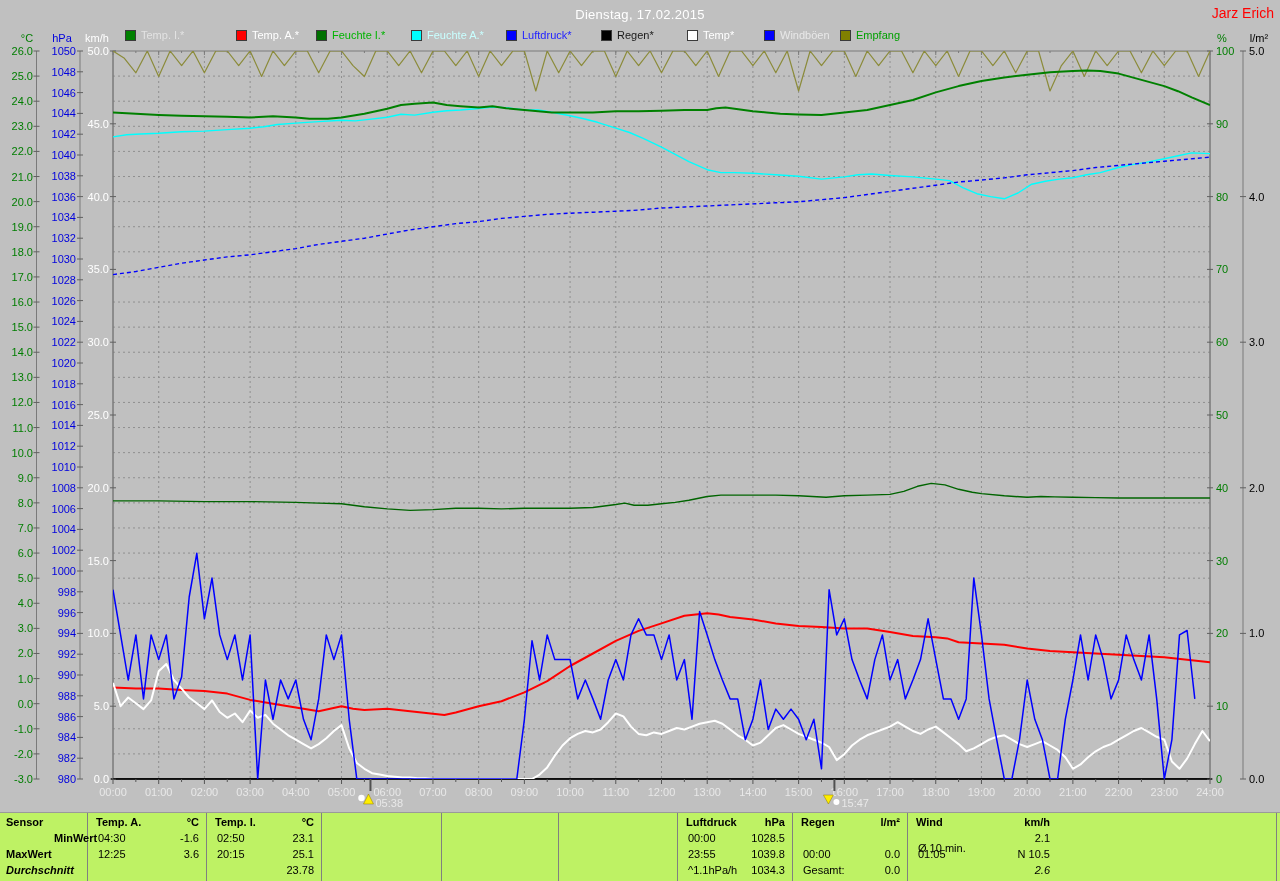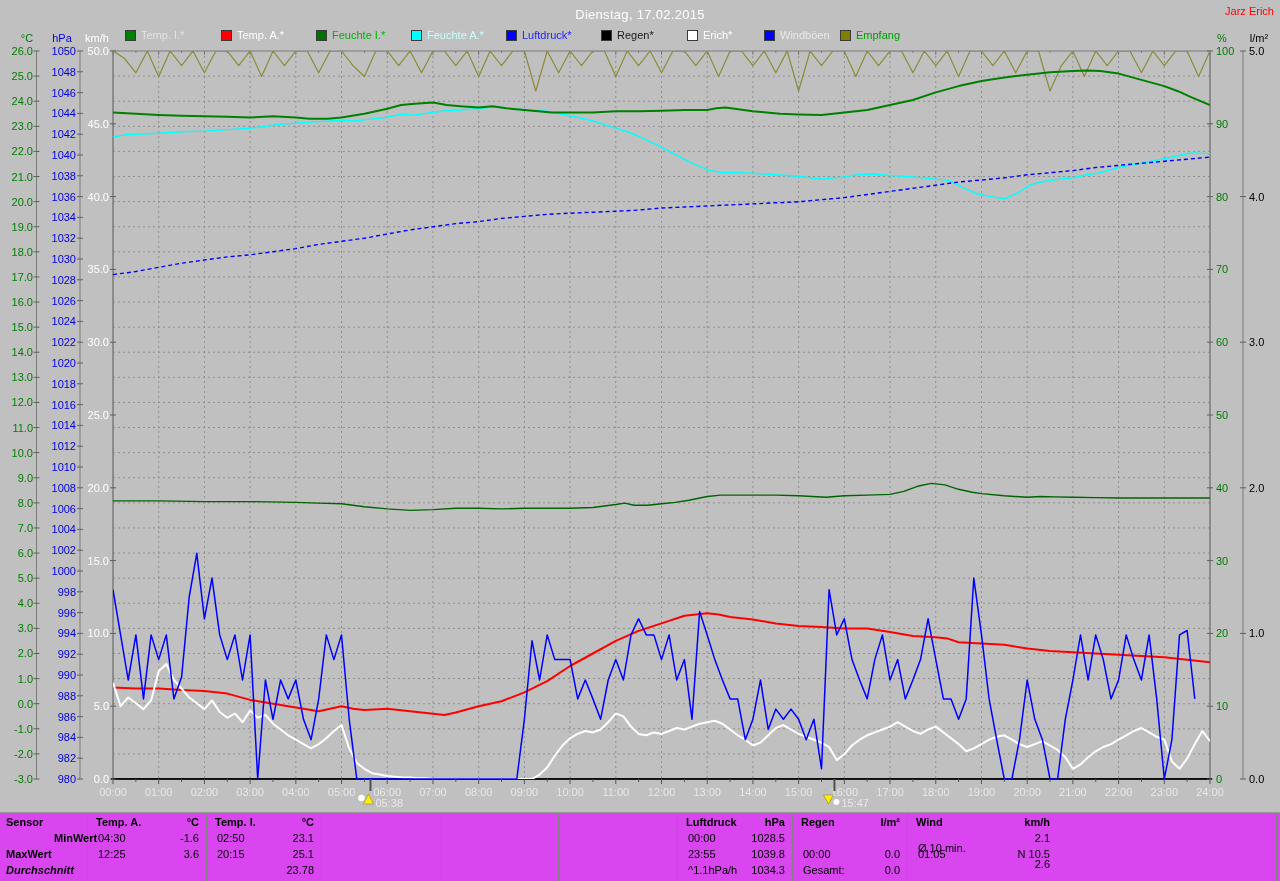--- a/index.html
+++ b/index.html
@@ -14,7 +14,7 @@
     text-align:center;color:#ffffff;font-size:13px;letter-spacing:.3px;
   }
   .owner{
-    position:absolute;top:5px;right:6px;color:#ff0000;font-size:11px;
+    position:absolute;top:5px;right:6px;color:#ff0000;font-size:14px;
   }
   #legend{position:absolute;top:28px;left:0;width:1280px;height:16px;}
   .legend-item{position:absolute;top:0;display:flex;align-items:center;height:14px;}

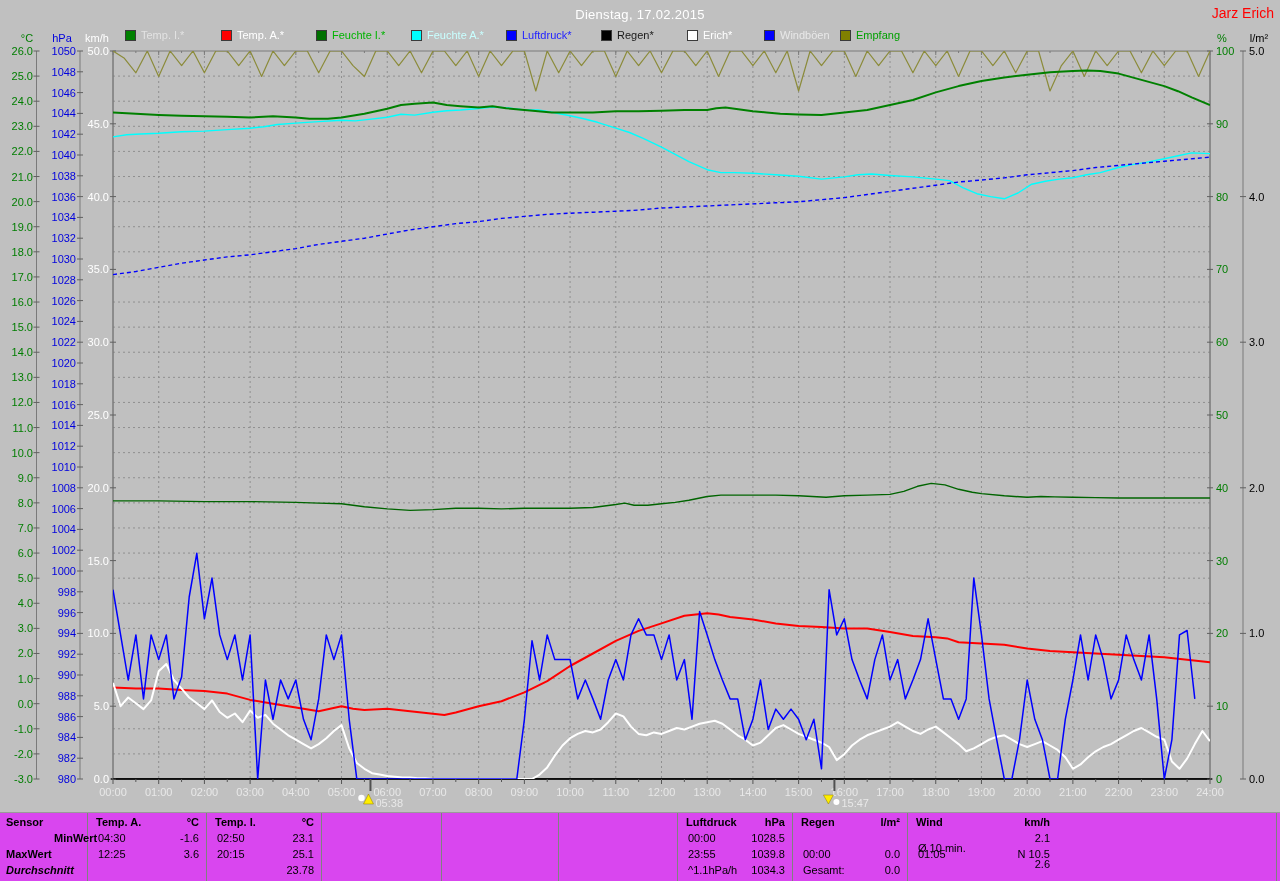--- a/index.html
+++ b/index.html
@@ -459,7 +459,7 @@
         <span class="legend-swatch" style="background: rgb(0, 128, 0);"></span>
         <span class="legend-label" style="color: rgb(226, 226, 226);">Temp. I.*</span>
       </div>
-      <div class="legend-item" style="left: 221px;">
+      <div class="legend-item" style="left: 236px;">
         <span class="legend-swatch" style="background: rgb(255, 0, 0);"></span>
         <span class="legend-label" style="color: rgb(255, 255, 255);">Temp. A.*</span>
       </div>

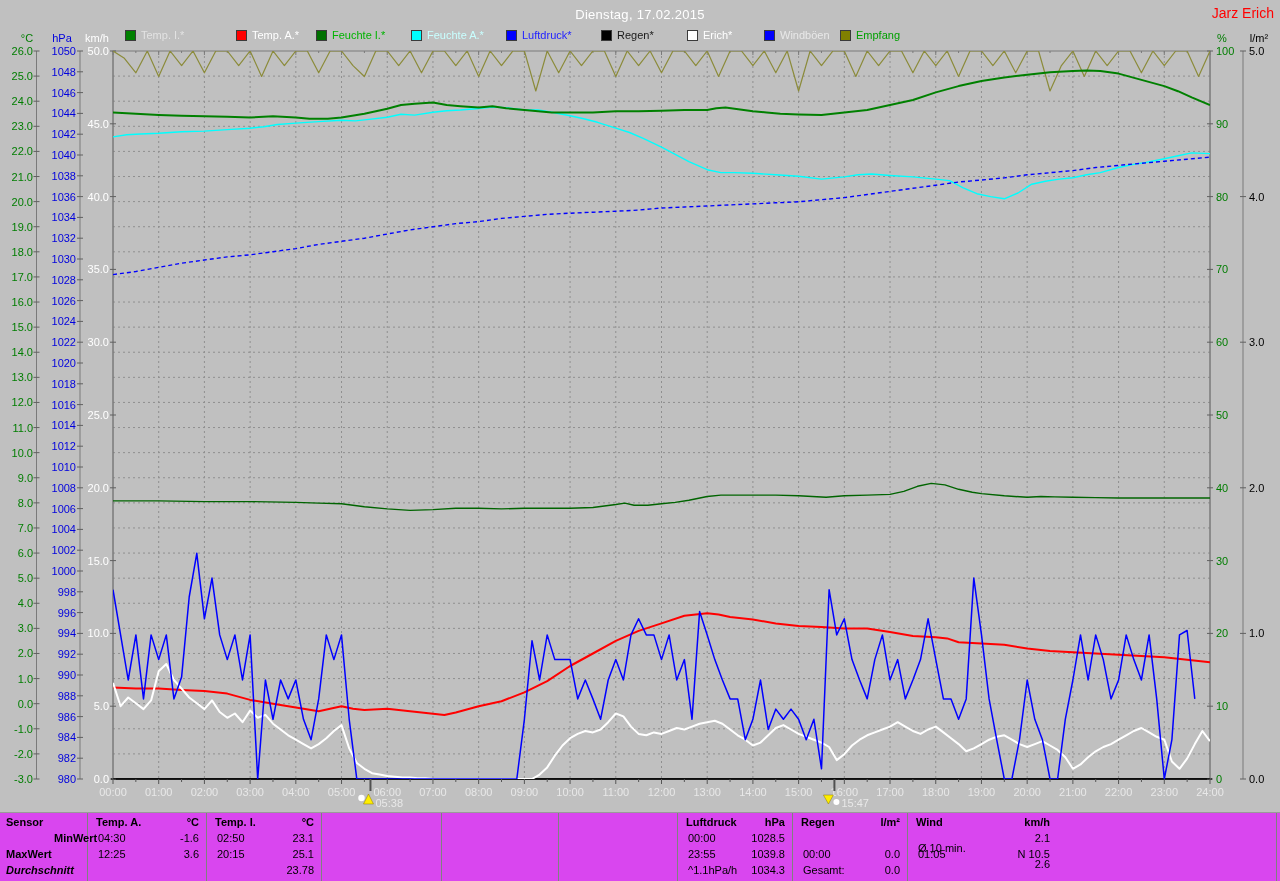--- a/index.html
+++ b/index.html
@@ -481,7 +481,7 @@
       </div>
       <div class="legend-item" style="left: 687px;">
         <span class="legend-swatch" style="background: rgb(255, 255, 255);"></span>
-        <span class="legend-label" style="color: rgb(255, 255, 255);">Erich*</span>
+        <span class="legend-label" style="color: rgb(255, 255, 255);">Temp*</span>
       </div>
       <div class="legend-item" style="left: 764px;">
         <span class="legend-swatch" style="background: rgb(0, 0, 255);"></span>

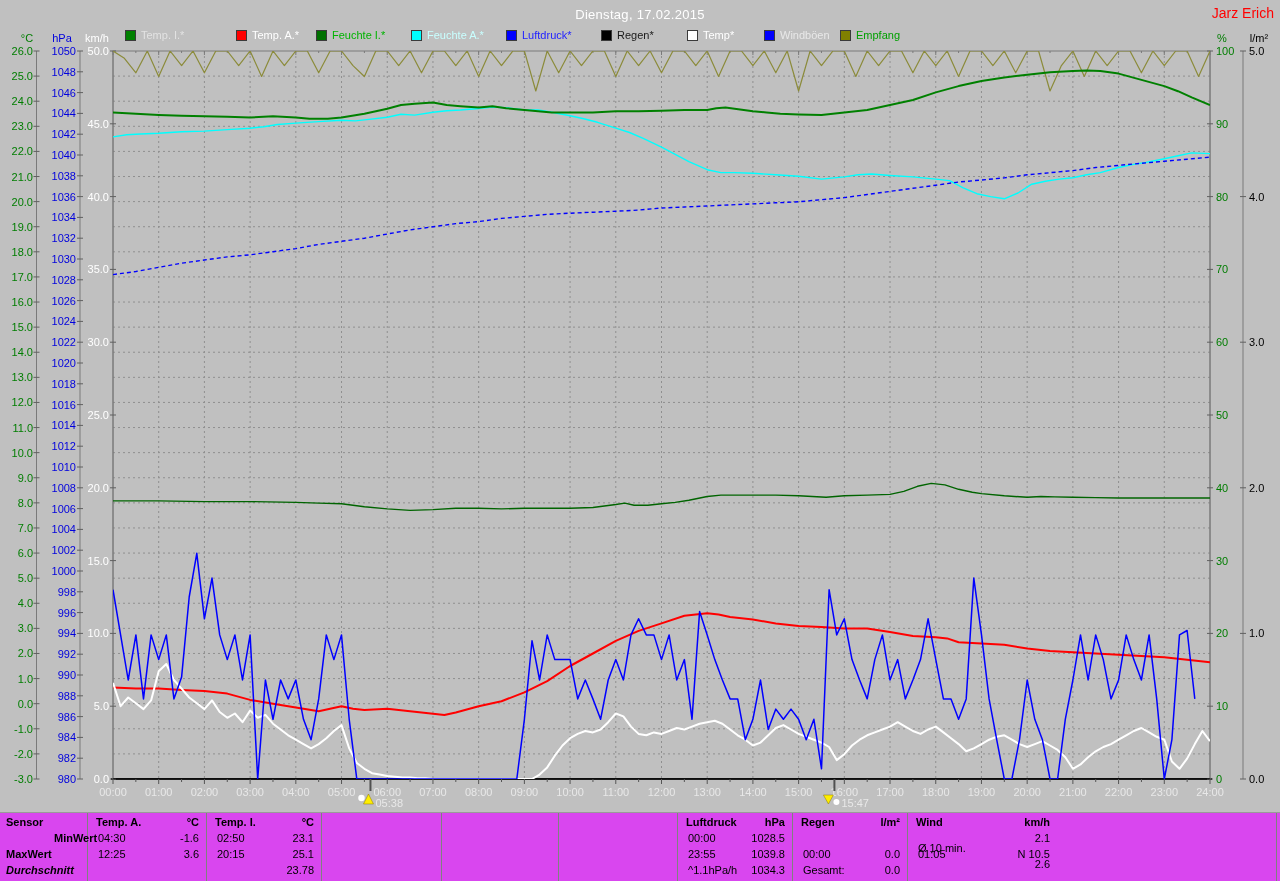--- a/index.html
+++ b/index.html
@@ -23,7 +23,7 @@
   #chart-svg{position:absolute;top:0;left:0;}
   #stats{
     position:absolute;left:0;top:812px;width:1280px;height:69px;
-    background:#d946ef;border-top:1px solid #9a9a9a;font-size:11px;color:#000;
+    background:#bef264;border-top:1px solid #9a9a9a;font-size:11px;color:#000;
   }
   .tdiv{position:absolute;top:0;height:69px;width:1px;background:#808080;}
   .tcell{position:absolute;white-space:nowrap;}

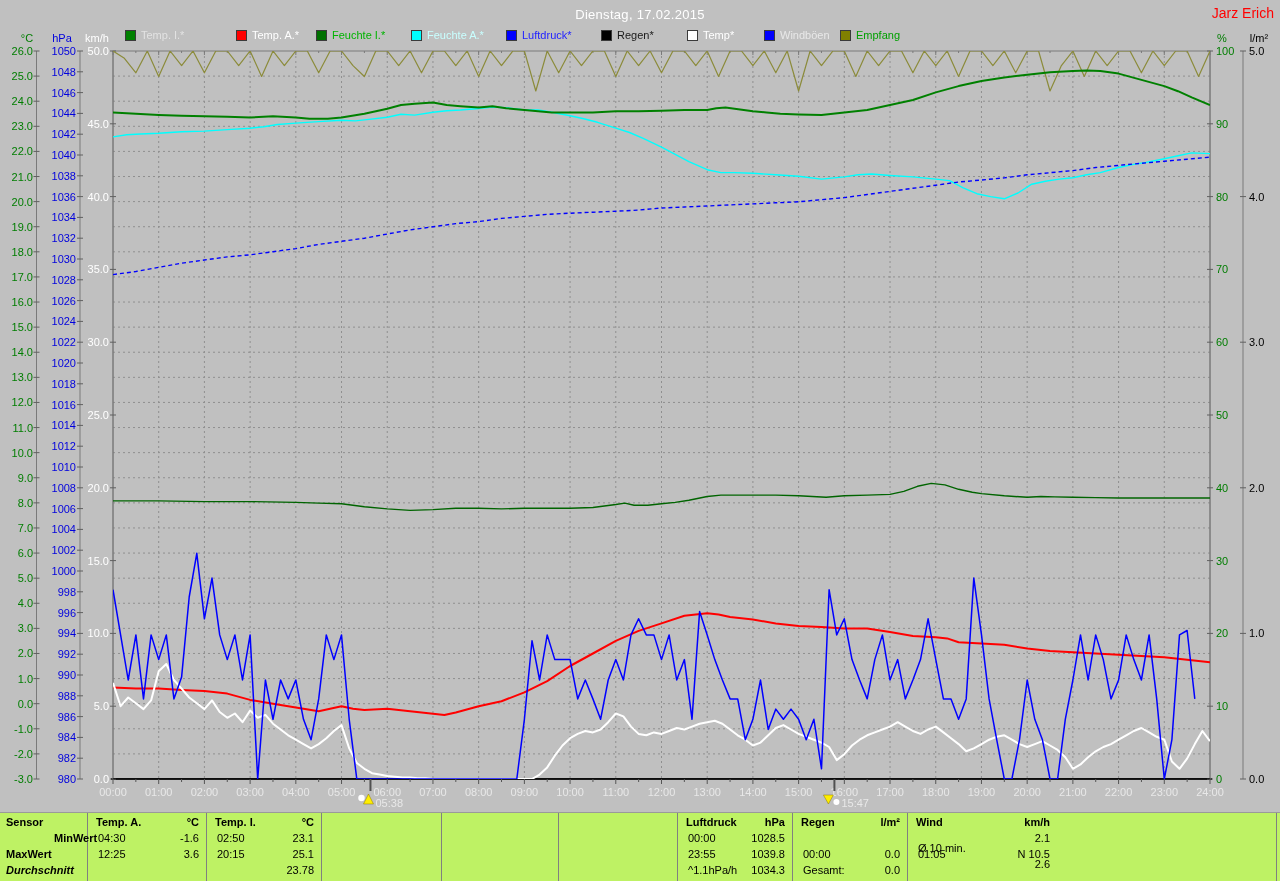--- a/index.html
+++ b/index.html
@@ -540,7 +540,7 @@
       <div class="tcell" style="top: 19px; right: 230px;">2.1</div>
       <div class="tcell" style="left: 918px; top: 35px;">01:05</div>
       <div class="tcell" style="top: 35px; right: 230px;">N 10.5</div>
-      <div class="tcell" style="top: 45px; right: 230px;">2.6</div>
+      <div class="tcell" style="top: 51px; right: 230px; font-style: italic;">2.6</div>
     </div>
 </div>
 

